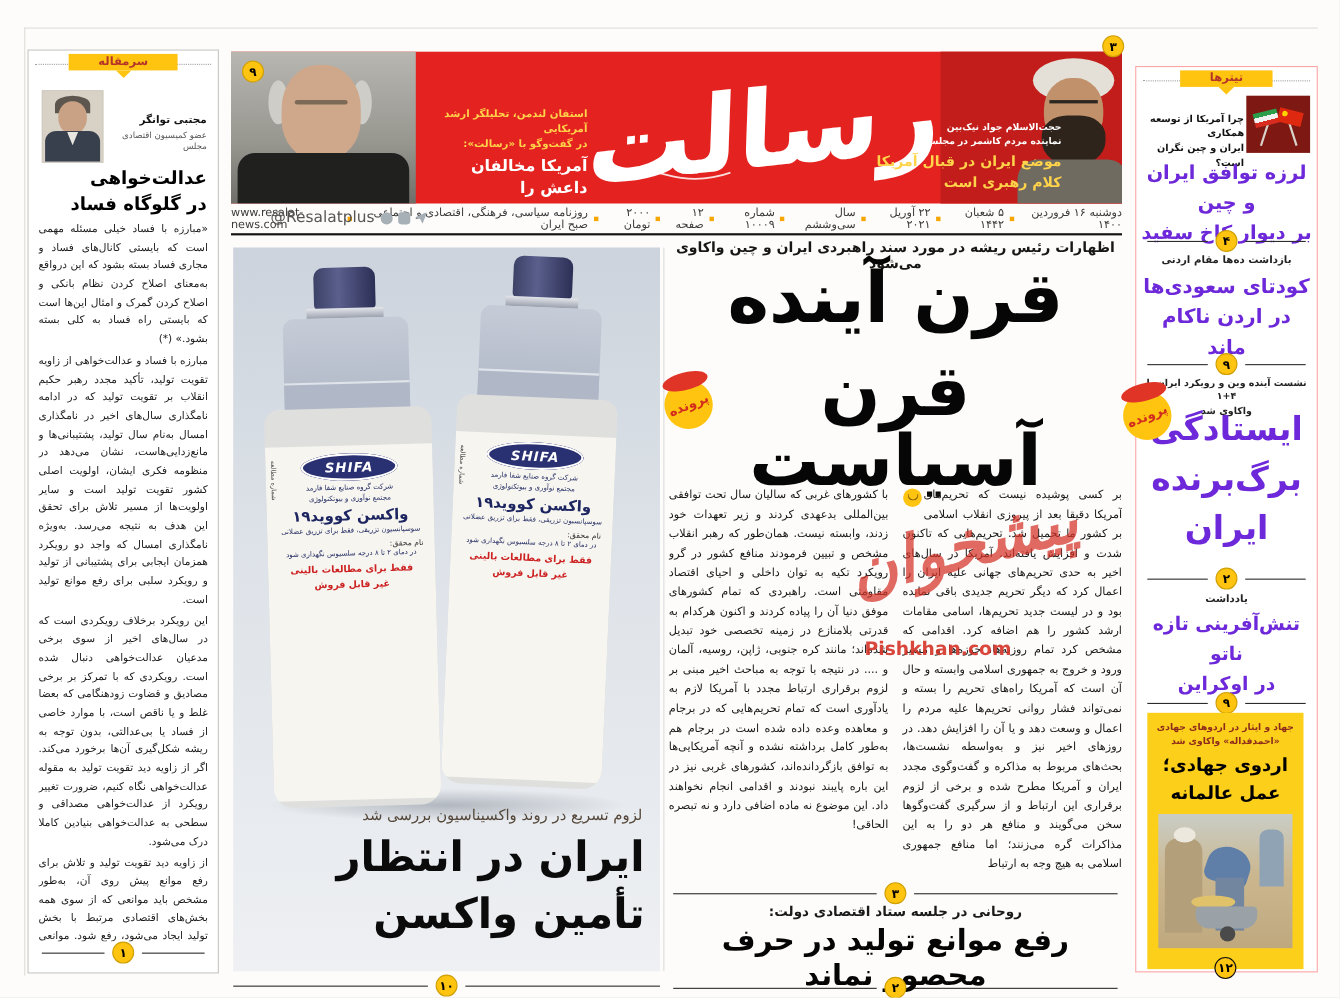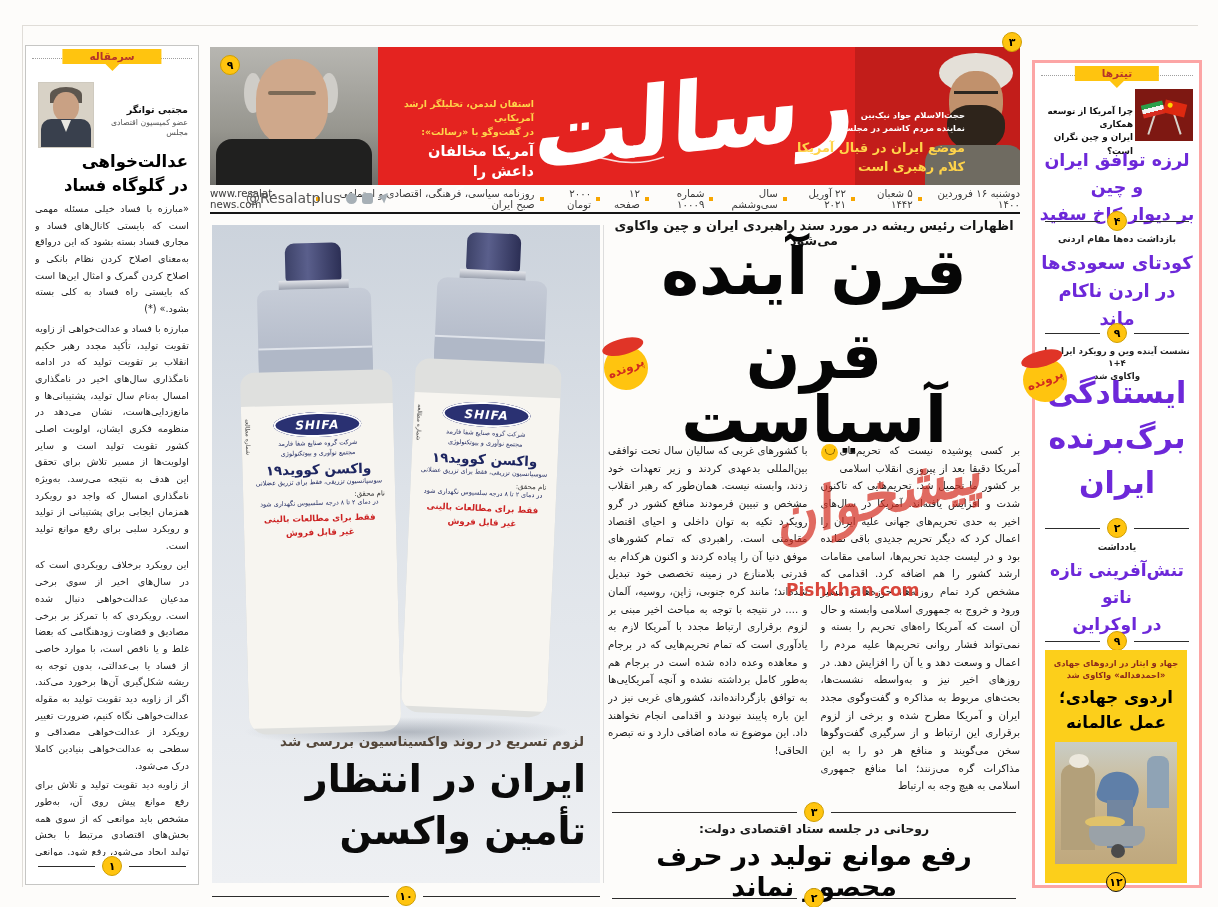--- a/index.html
+++ b/index.html
@@ -70,7 +70,7 @@
   .sicon.round{border-radius:50%;}
   .dateline-rule{left:210px;top:212px;width:810px;height:2px;background:#151515;}
   
-  .side{left:1032px;top:60px;width:164px;height:822px;border:3px solid #fca5a5;background:#fff;}
+  .side{left:1032px;top:60px;width:164px;height:822px;border:1px solid #fca5a5;background:#fff;}
   .flags{position:absolute;right:6px;top:26px;width:58px;height:52px;background:#7e1812;overflow:hidden;}
   .flag{position:absolute;width:22px;height:13px;}
   .flag.iran{left:7px;top:14px;transform:rotate(-14deg);background:linear-gradient(180deg,#2a9e4a 33%,#f2f2f2 33% 66%,#d82c20 66%);}

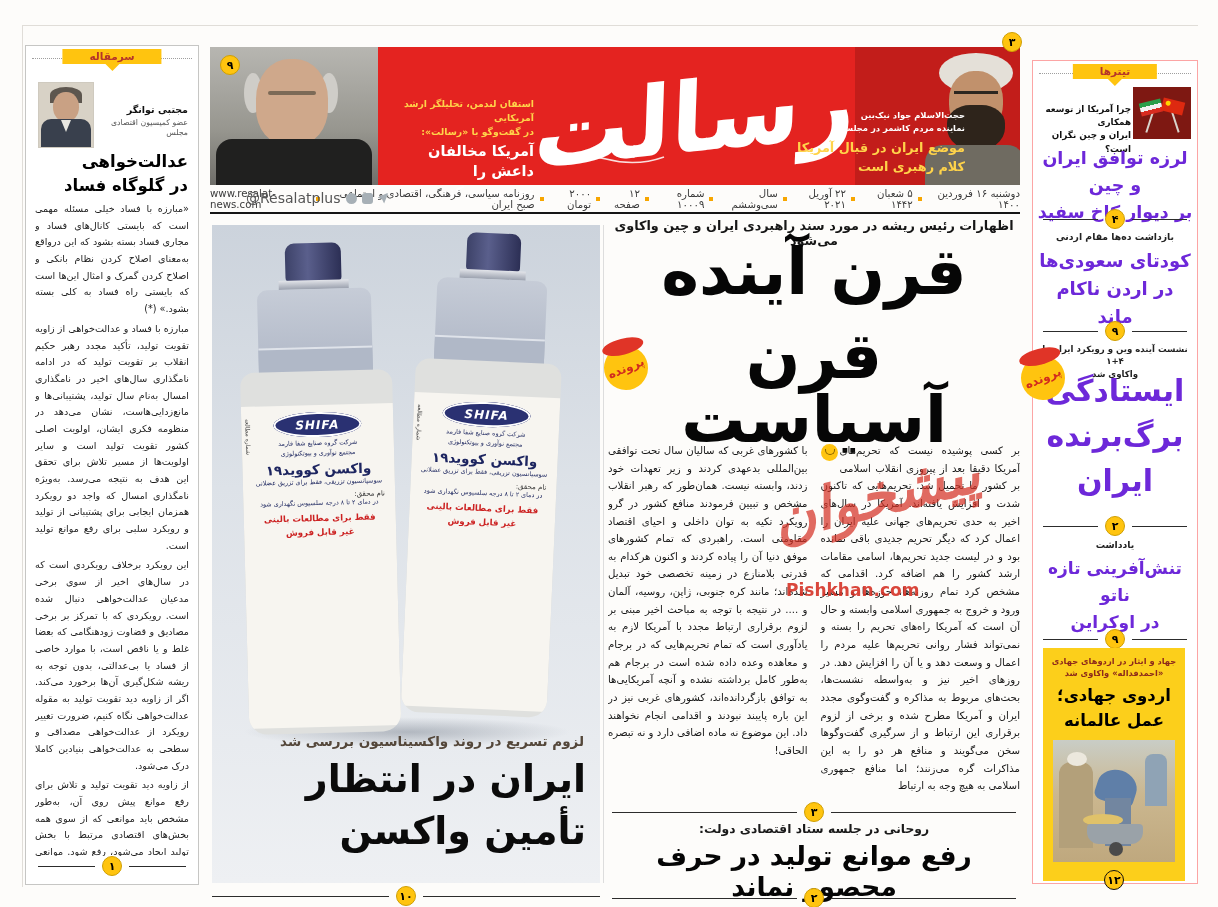--- a/index.html
+++ b/index.html
@@ -120,7 +120,7 @@
   .vlabel .warn{font-size:8.6px;font-weight:bold;color:#c22;line-height:1.6;margin-top:4px;}
   .vlabel .researcher{font-size:7px;color:#333;text-align:right;padding-right:10px;margin-top:3px;}
   .vlabel .sidevert{position:absolute;left:3px;top:12px;writing-mode:vertical-rl;font-size:6px;color:#444;}
-  .vax-kick{position:absolute;right:16px;top:508px;text-align:right;font-size:13.5px;font-weight:bold;color:#54473a;}
+  .vax-kick{position:absolute;right:16px;top:508px;text-align:right;font-size:13.5px;font-weight:normal;color:#54473a;}
   .vax-h{position:absolute;right:14px;top:528px;text-align:right;font-size:38px;font-weight:800;color:#0b0b0b;line-height:1.38;direction:rtl;}
   
   .lead{left:608px;top:218px;width:412px;height:689px;}

